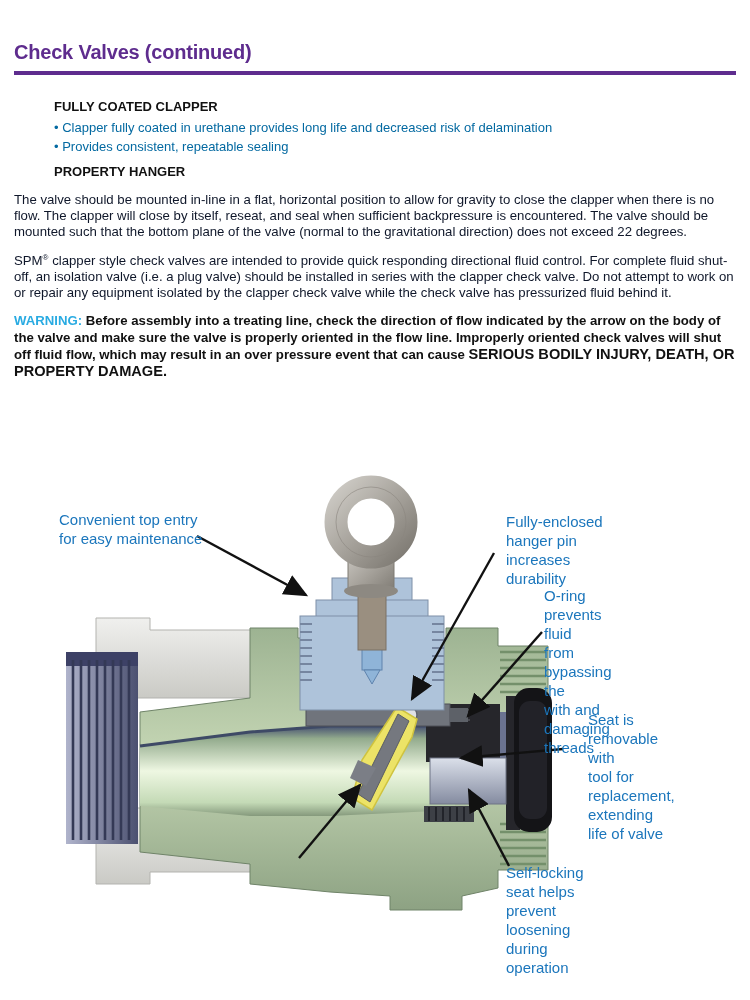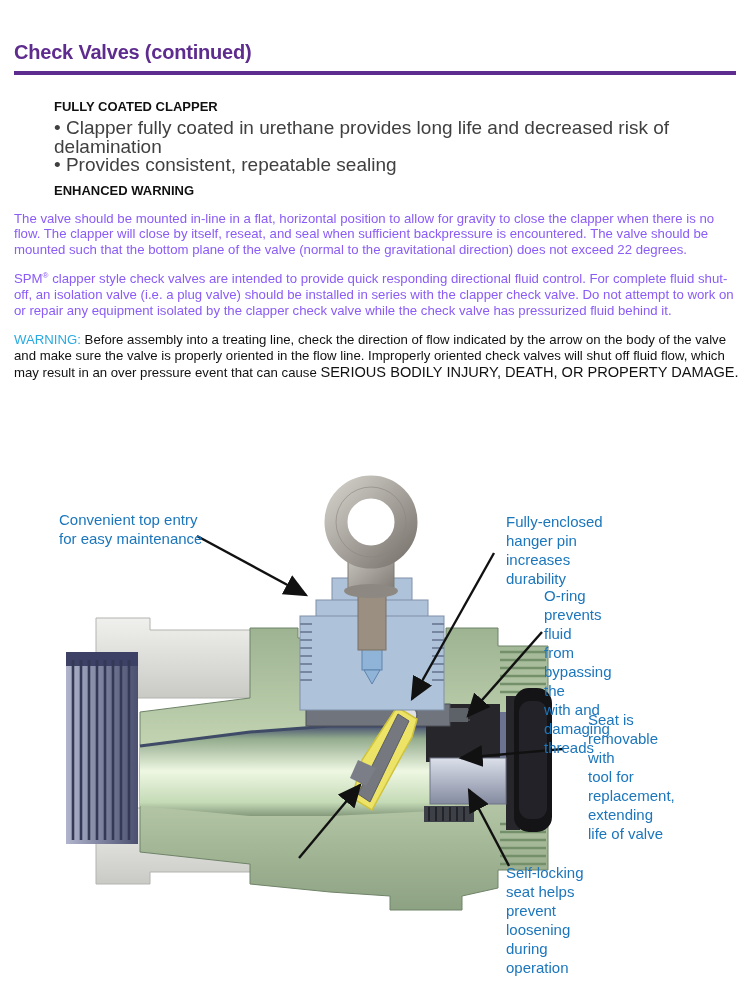--- a/index.html
+++ b/index.html
@@ -40,9 +40,9 @@
     list-style:none;
   }
   ul.bullets li{
-    font-size:19px;
+    font-size:13px;
     line-height:18.5px;
-    color:#404040;
+    color:#0369a1;
   }
   ul.bullets li::before{content:"• ";}
   .para{

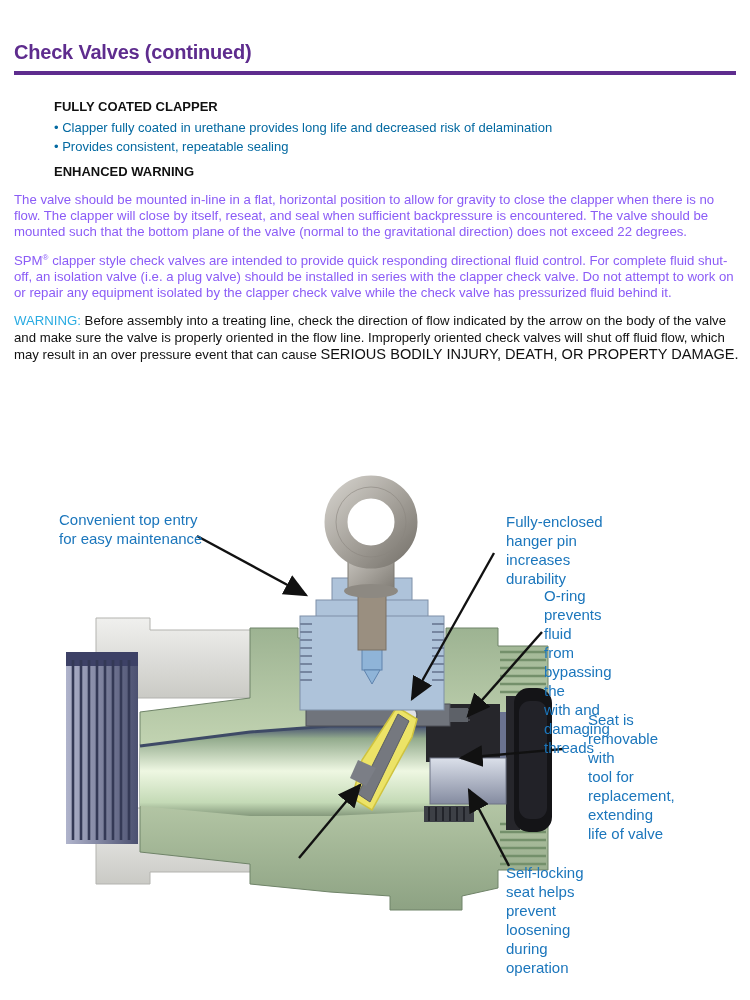--- a/index.html
+++ b/index.html
@@ -91,7 +91,7 @@
     <li>Provides consistent, repeatable sealing</li>
   </ul>
 
-  <h2 class="feature-heading second">ENHANCED WARNING</h2>
+  <h2 class="feature-heading second">PROPERTY HANGER</h2>
 
   <p class="para">The valve should be mounted in-line in a flat, horizontal position to allow for gravity to close the clapper when there is no flow. The clapper will close by itself, reseat, and seal when sufficient backpressure is encountered.  The valve should be mounted such that the bottom plane of the valve (normal to the gravitational direction) does not exceed 22 degrees.</p>
 

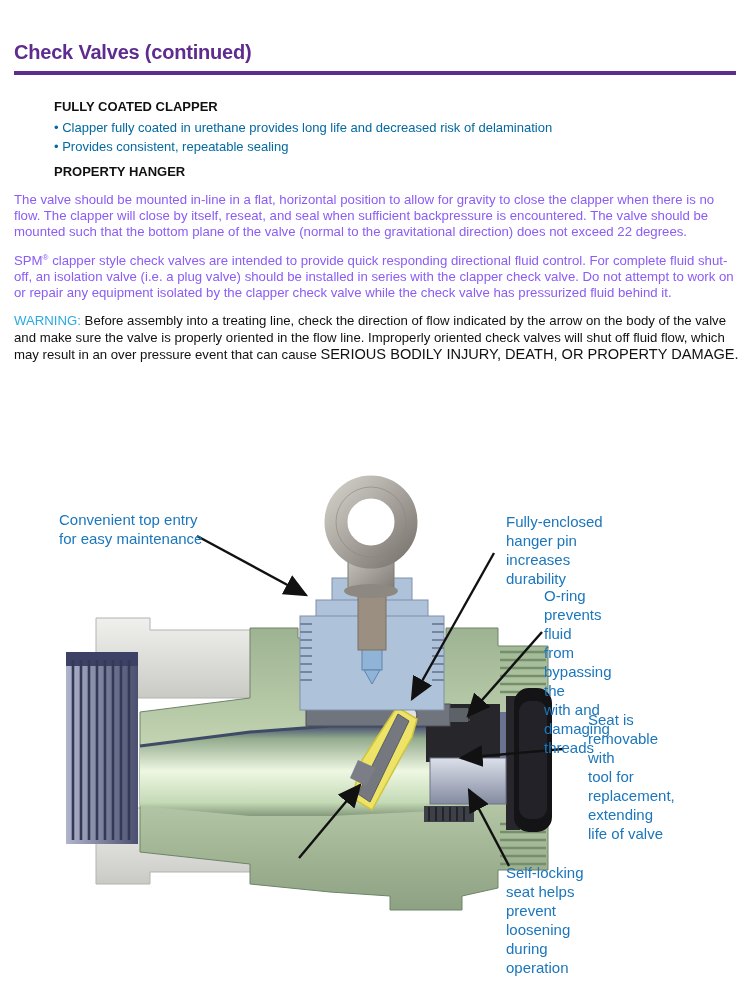--- a/index.html
+++ b/index.html
@@ -49,7 +49,7 @@
     margin:13px 0 0 0;
     font-size:13.2px;
     line-height:15.9px;
-    color:#8b5cf6;
+    color:#0f172a;
     width:727px;
   }
   .para sup{font-size:8px;line-height:0;}

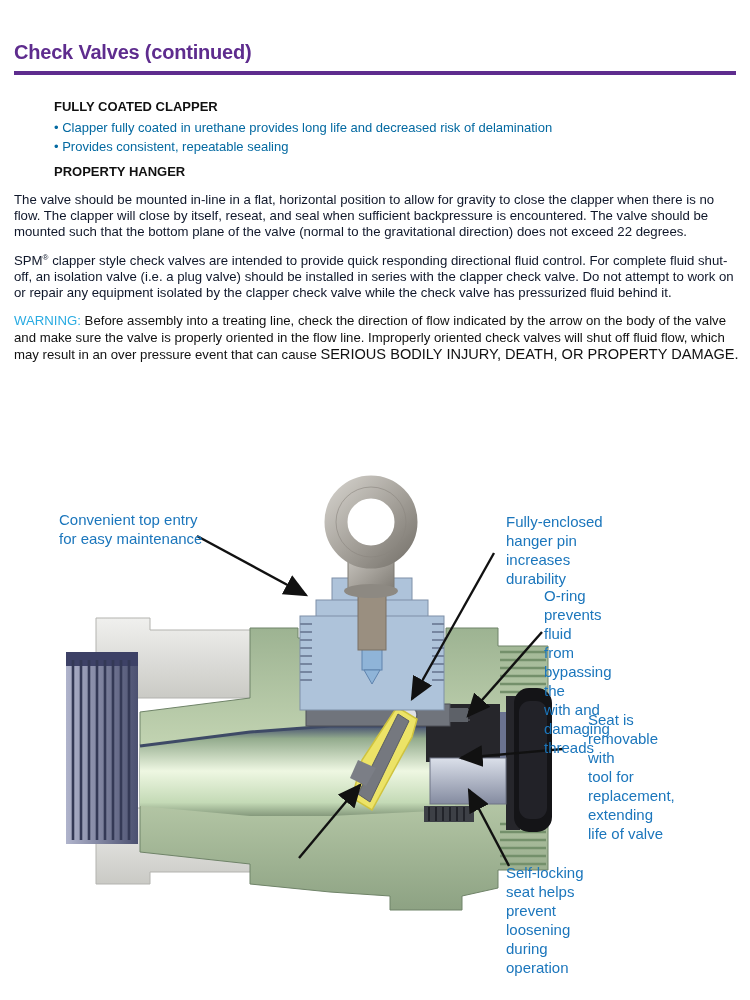--- a/index.html
+++ b/index.html
@@ -57,7 +57,7 @@
     margin:13px 0 4px 0;
     font-size:13.2px;
     line-height:16.2px;
-    font-weight:normal;
+    font-weight:bold;
     color:#111;
     width:727px;
   }

